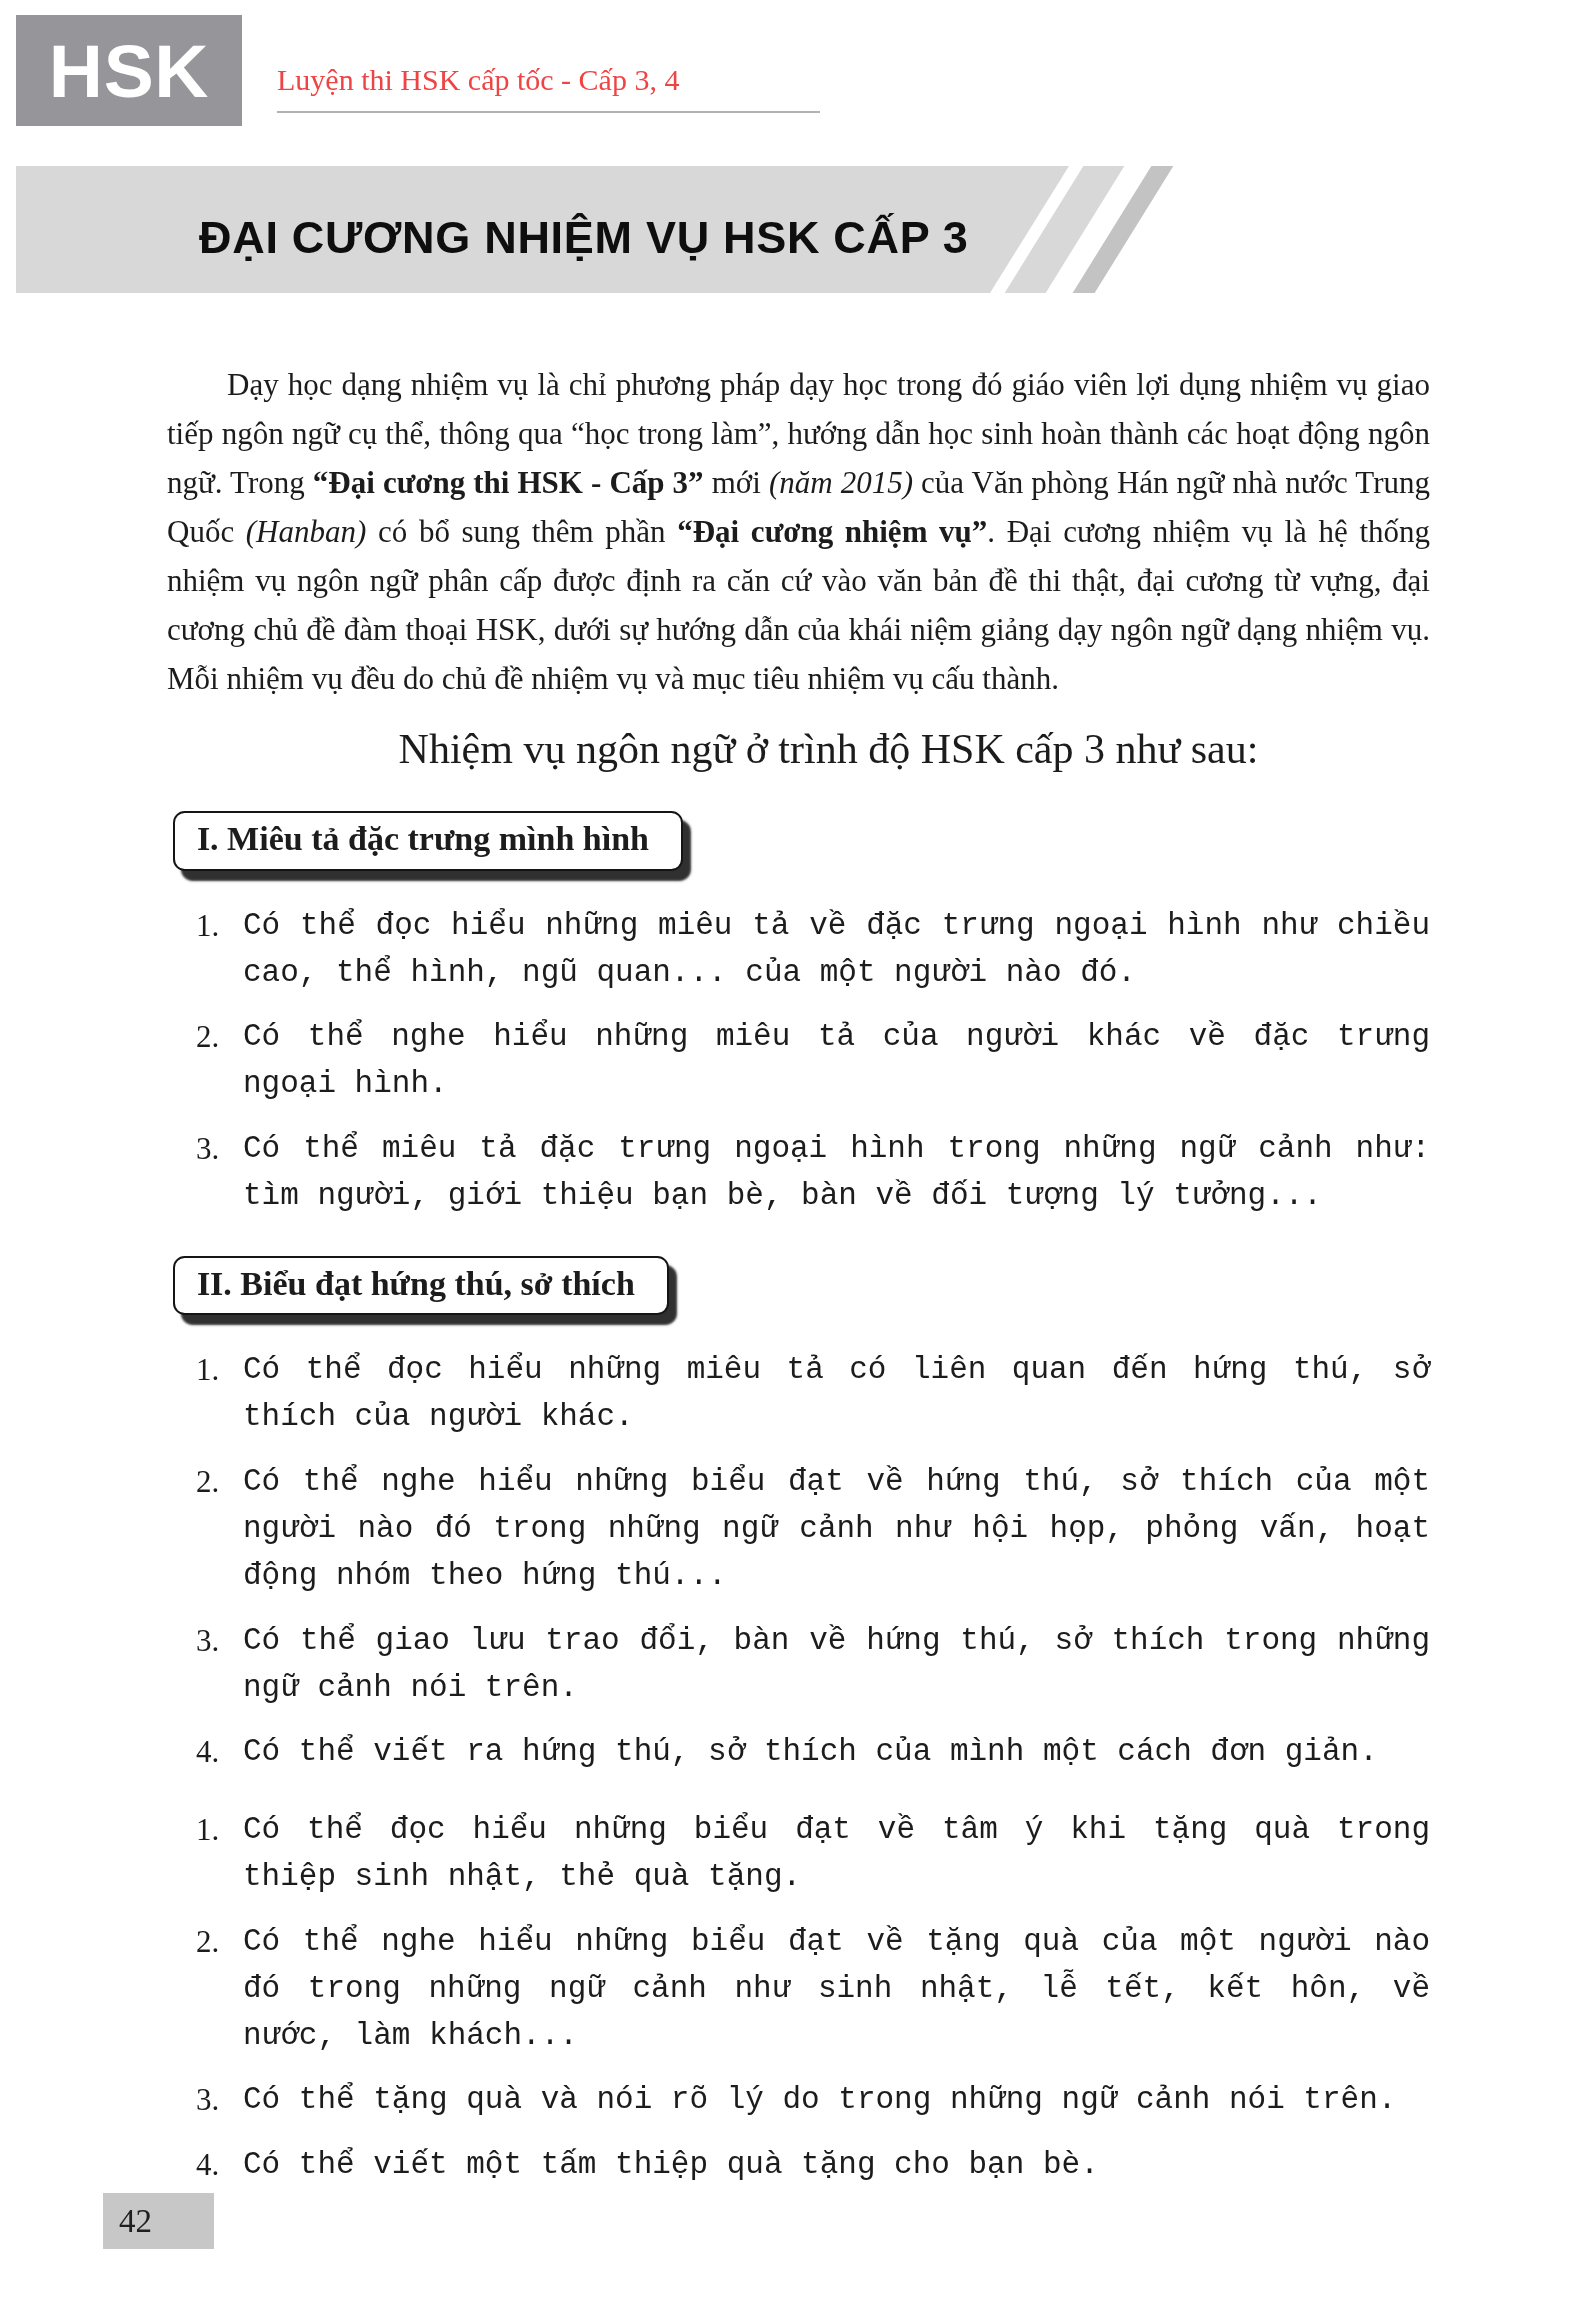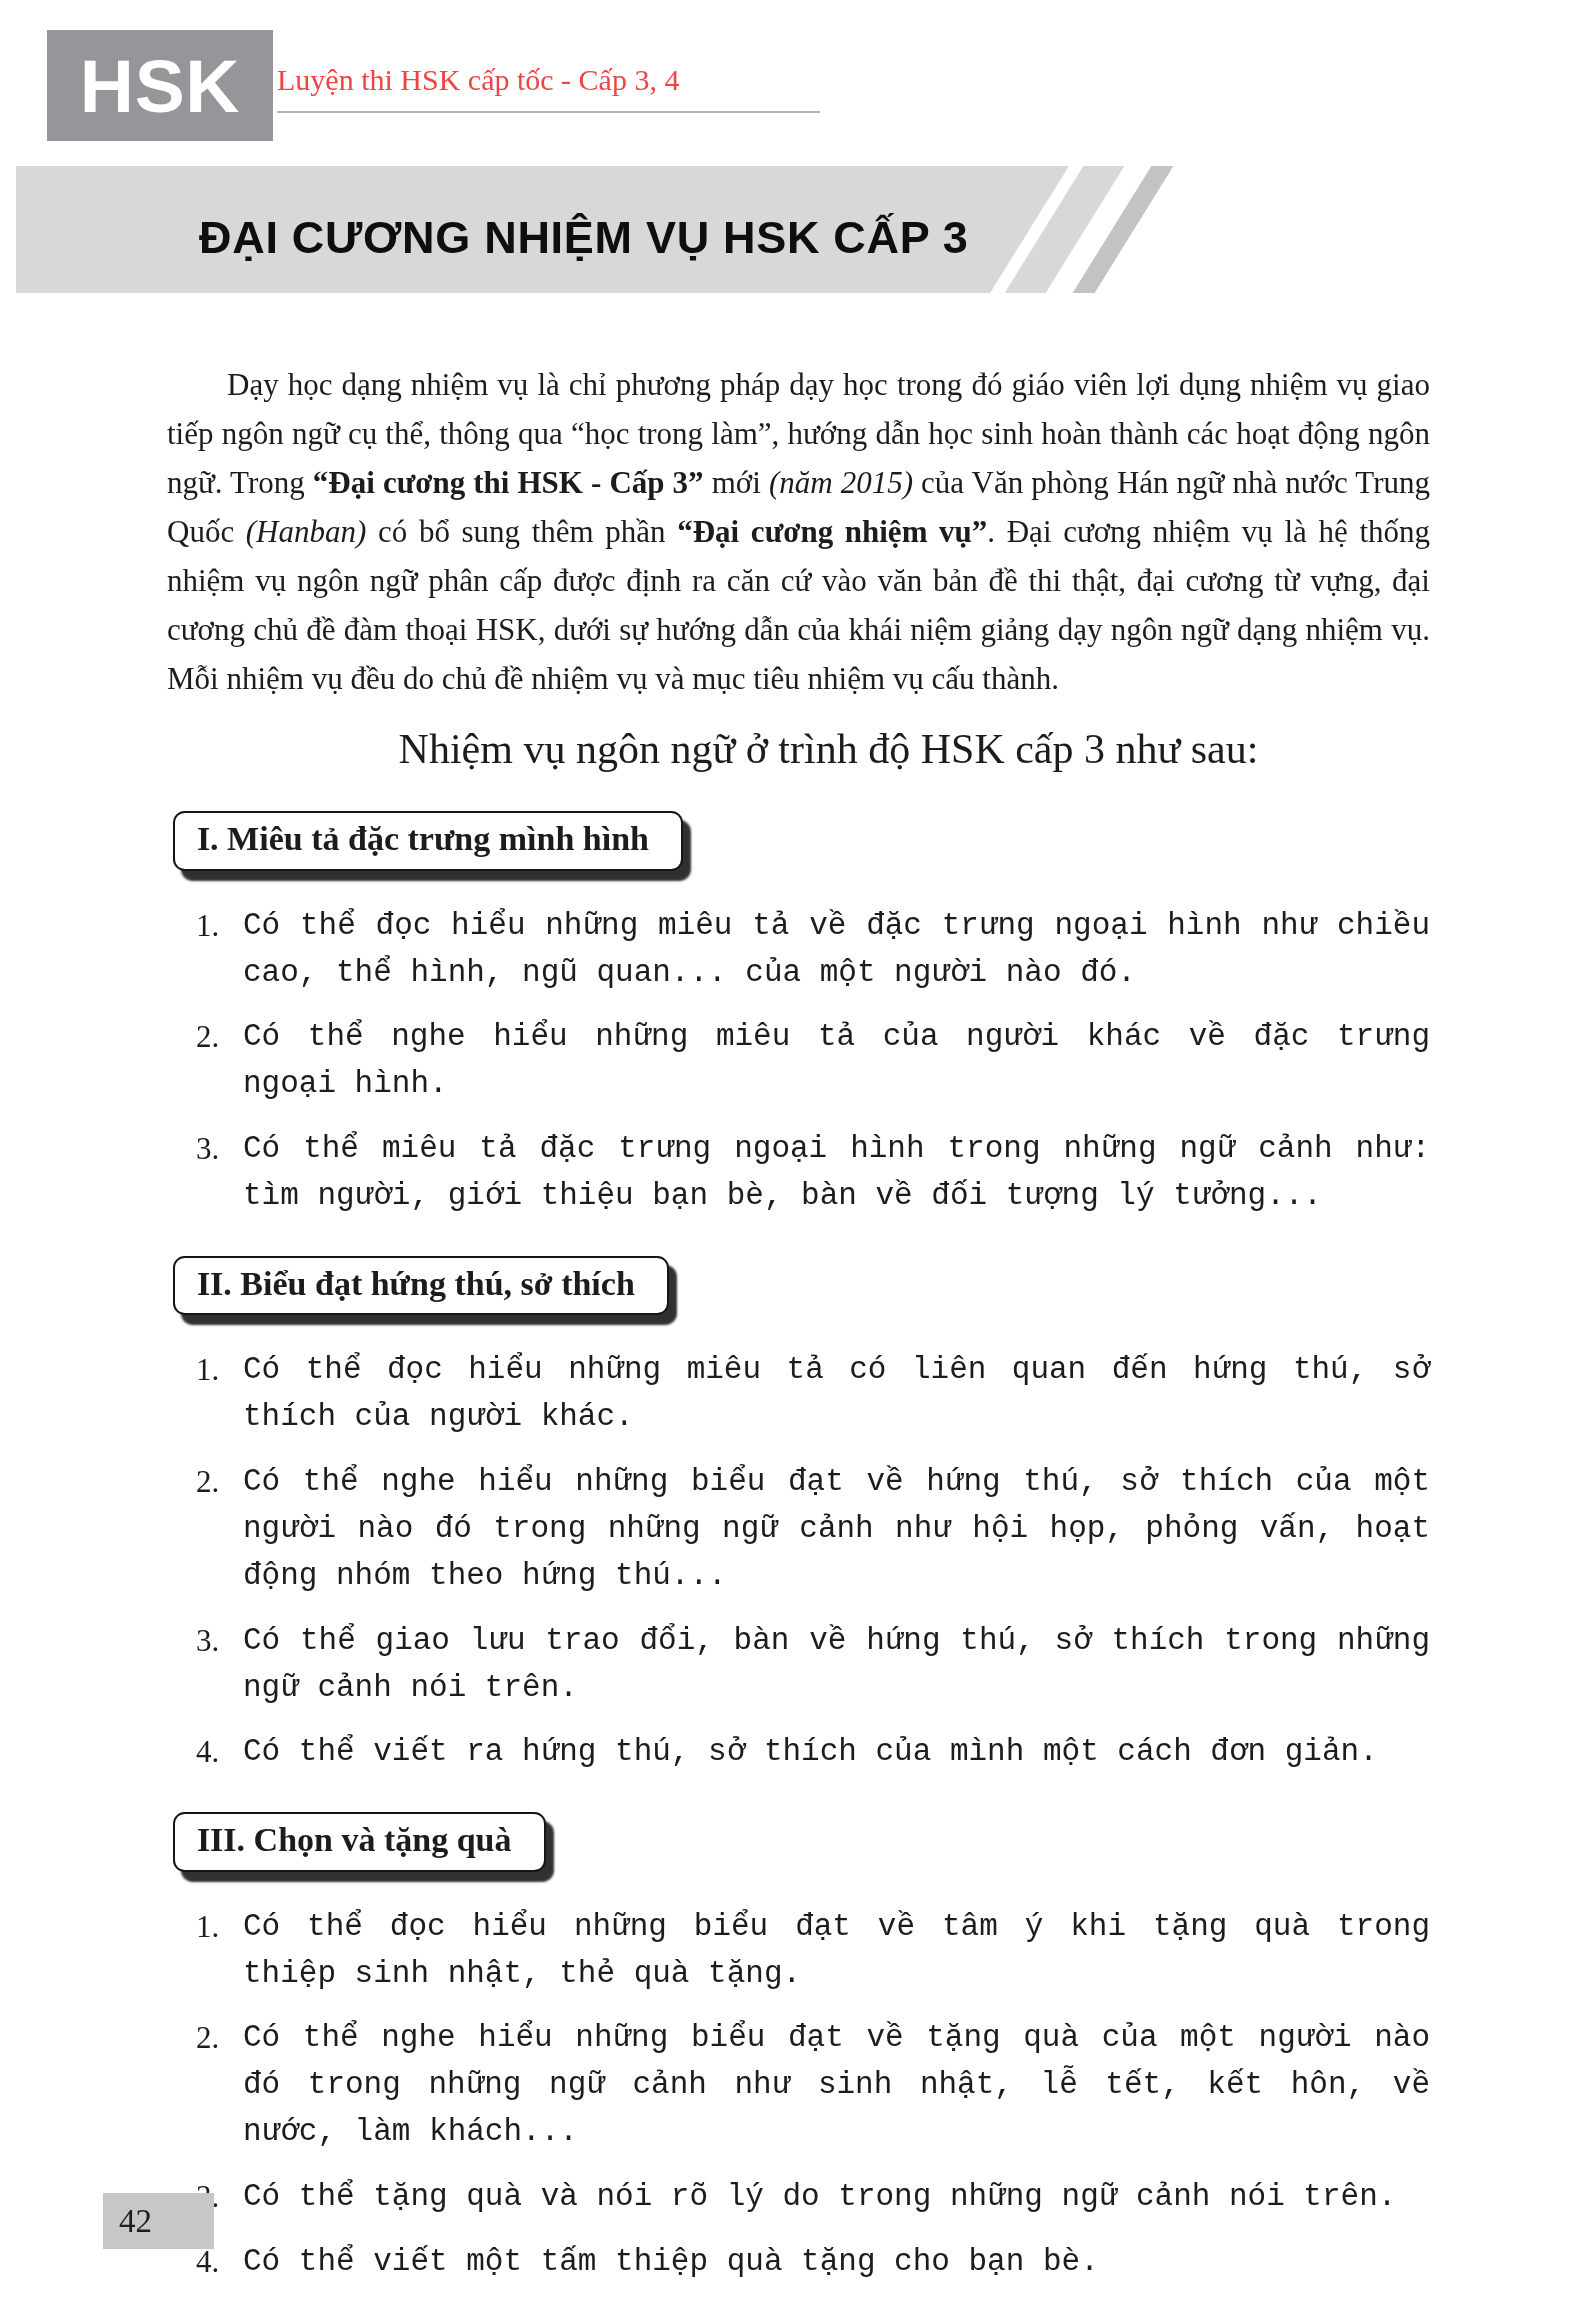--- a/index.html
+++ b/index.html
@@ -13,9 +13,9 @@
 
   
   .logo-box {
-    position: absolute; left: 16px; top: 30px;
+    position: absolute; left: 16px; top: 15px;
     width: 226px; height: 111px; background: #95959a;
-    display: flex; align-items: center; justify-content: center; margin-left: 31px;
+    display: flex; align-items: center; justify-content: center;
   }
   .logo-text {
     font-family: "Liberation Sans", sans-serif;

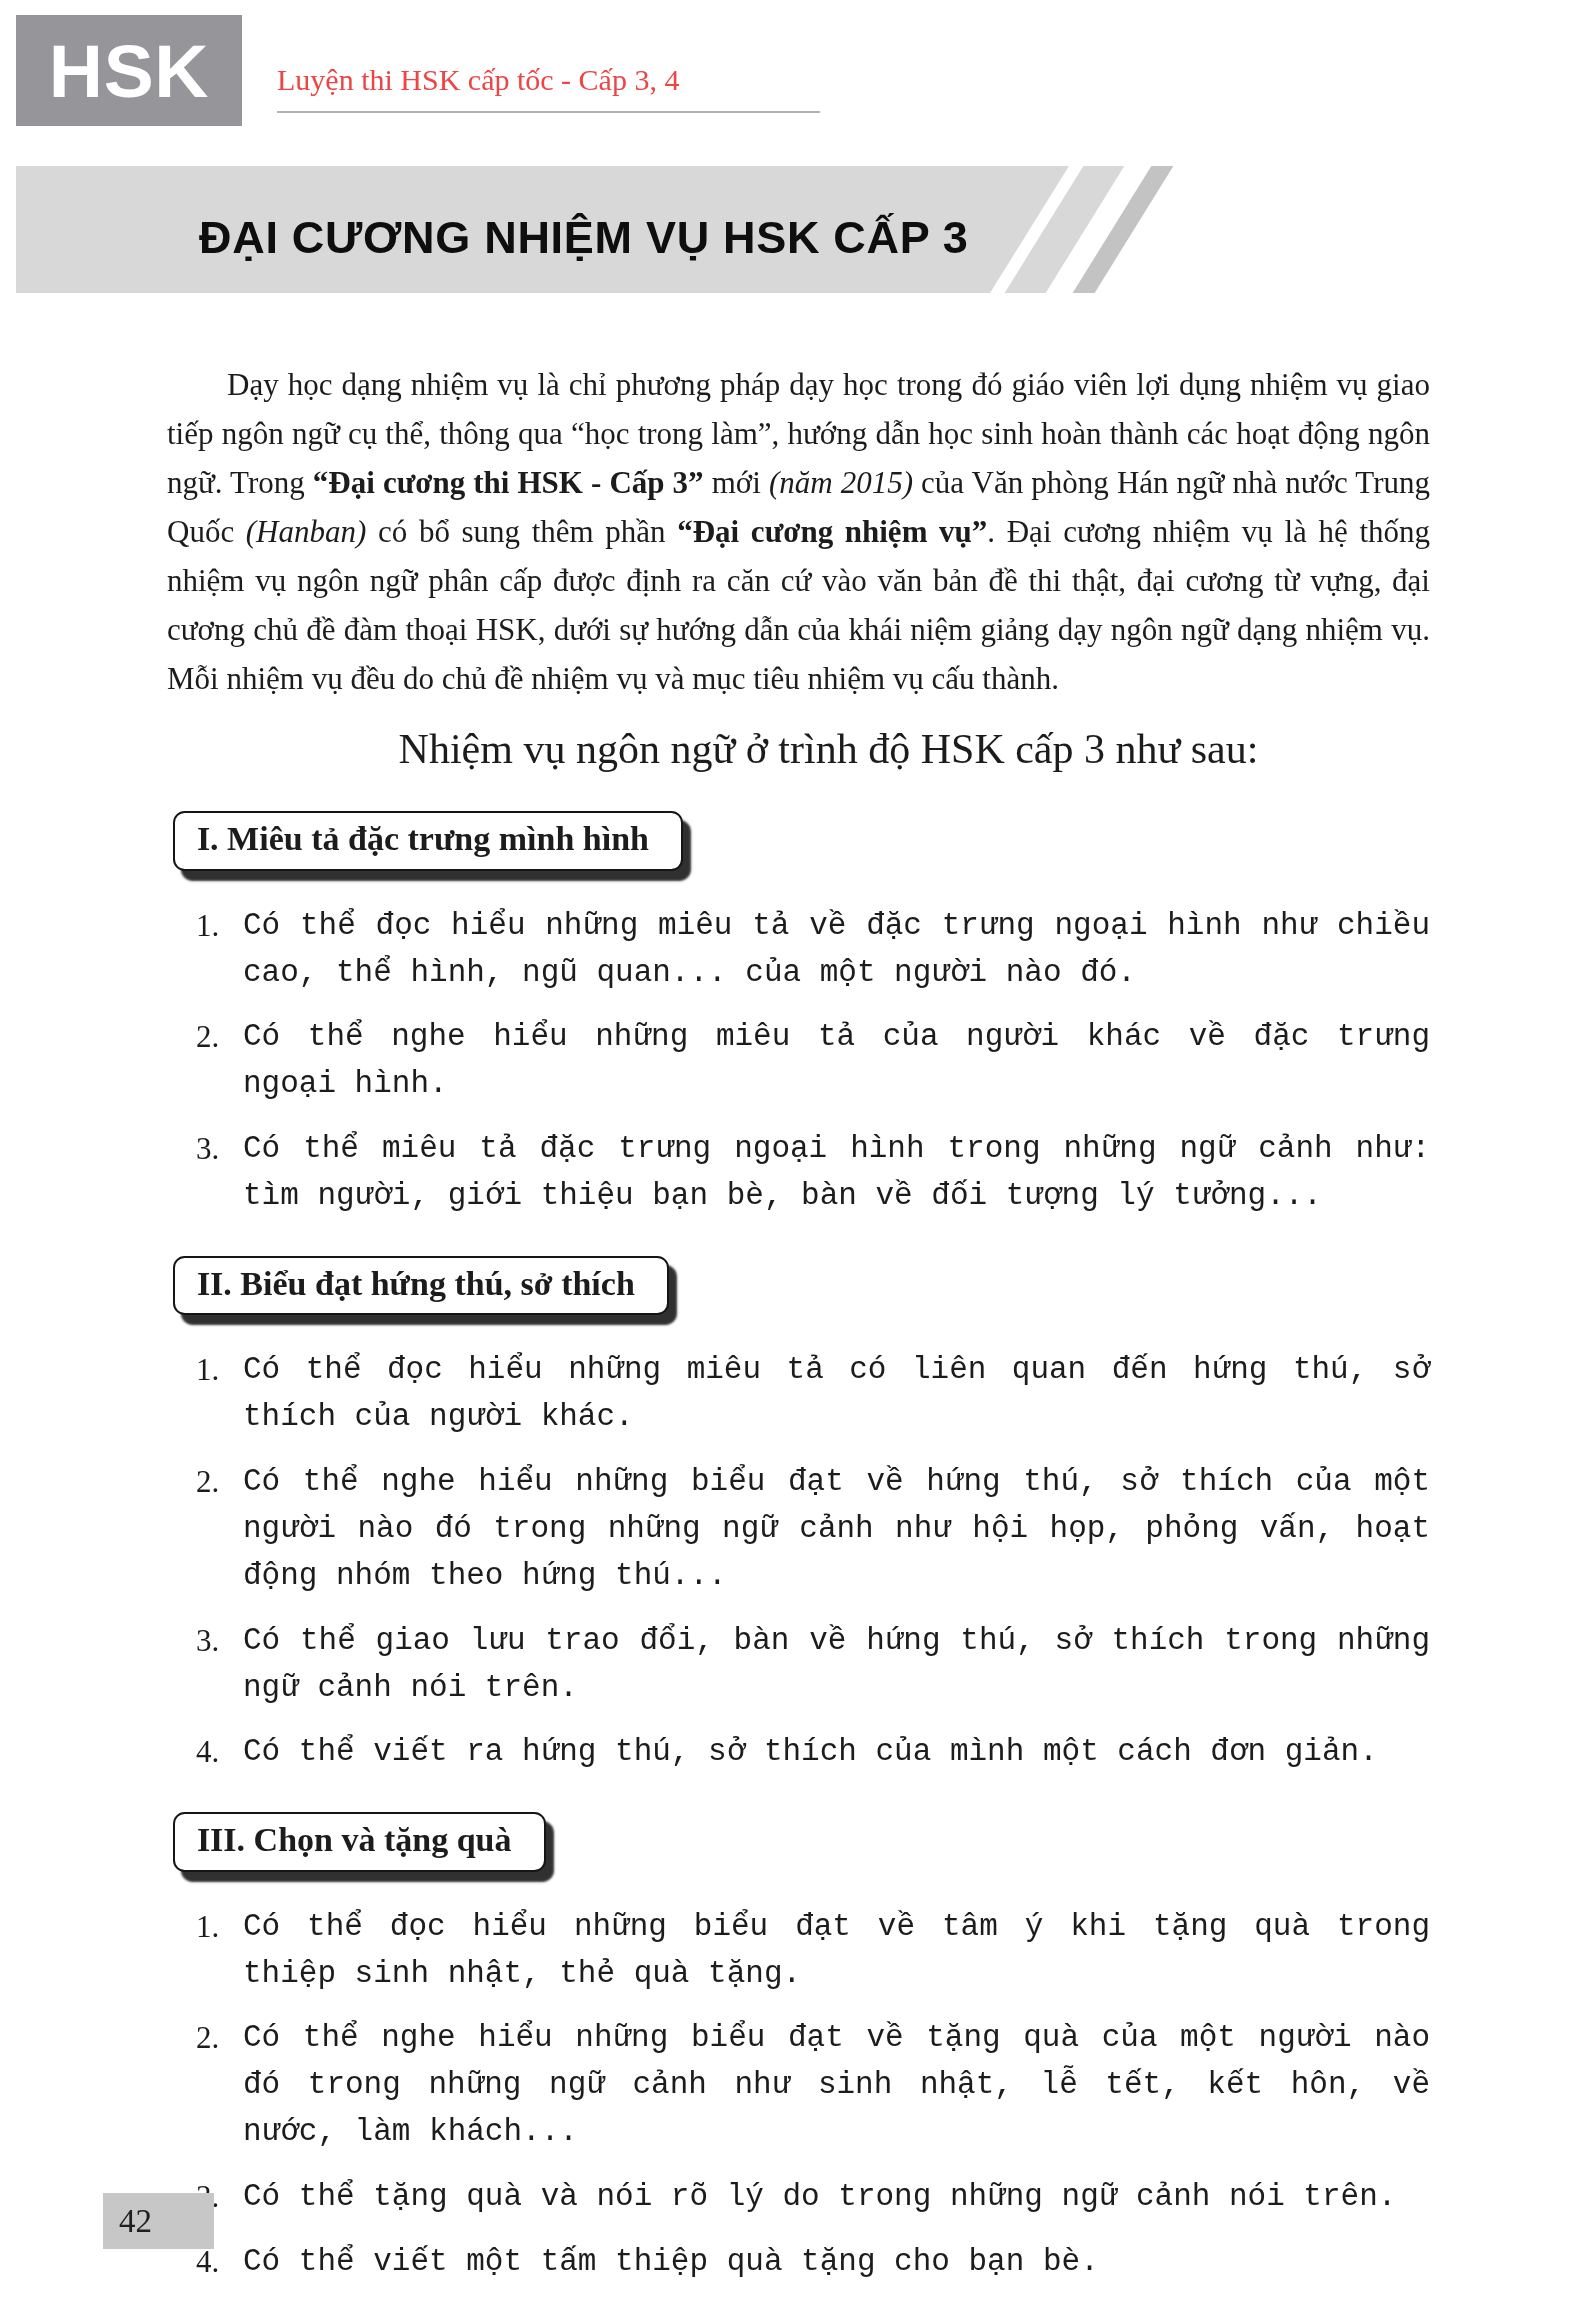--- a/index.html
+++ b/index.html
@@ -152,9 +152,6 @@
       </div>
     </div>
 
-    <div class="sec-head-wrap">
-      <div class="sec-head">III. Chọn và tặng quà</div>
-    </div>
     <div class="task-list">
       <div class="task-item">
         <span class="task-num">1.</span>

